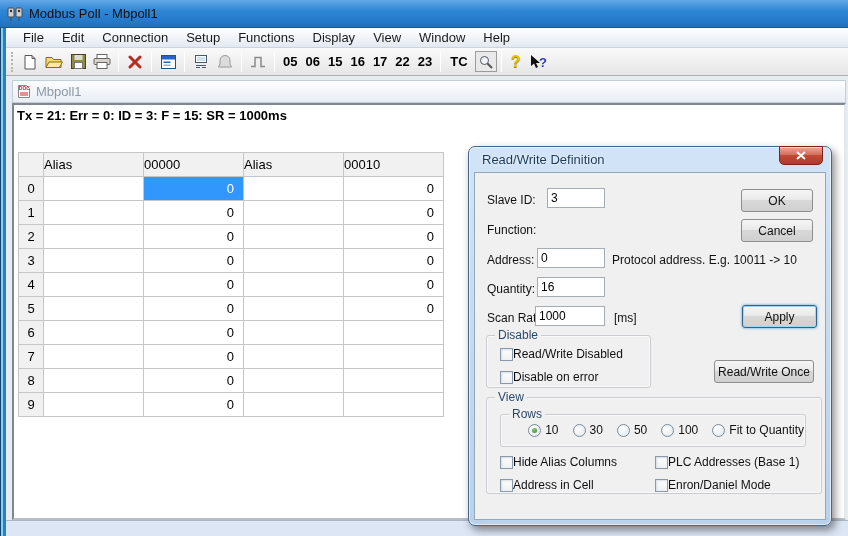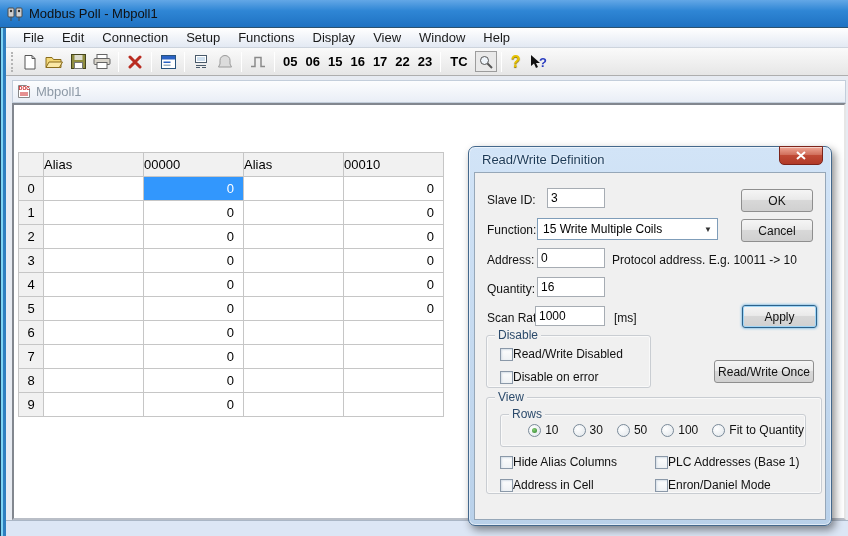--- a/index.html
+++ b/index.html
@@ -232,6 +232,7 @@
       <span class="child-title">Mbpoll1</span>
     </div>
     <div class="child-content">
+      <div class="statusline">Tx = 21: Err = 0: ID = 3: F = 15: SR = 1000ms</div>
       <table class="grid">
         <colgroup>
           <col style="width:25px">

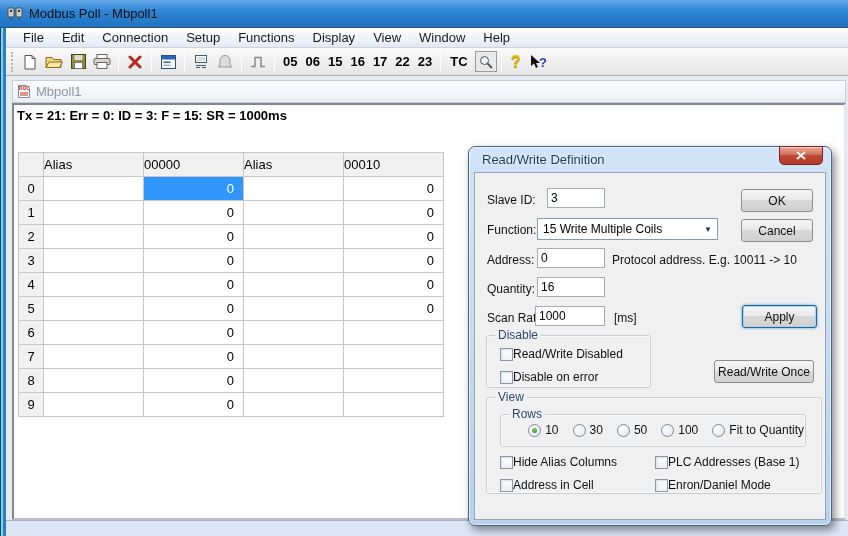--- a/index.html
+++ b/index.html
@@ -341,10 +341,6 @@
       <button class="win-btn" style="left:266px;top:16px;width:72px;height:23px">OK</button>
 
       <span class="dlabel" style="left:12px;top:50px">Function:</span>
-      <div class="combo">
-        <span>15 Write Multiple Coils</span>
-        <span class="combo-arrow">▼</span>
-      </div>
       <button class="win-btn" style="left:266px;top:46px;width:72px;height:23px">Cancel</button>
 
       <span class="dlabel" style="left:12px;top:80px">Address:</span>

